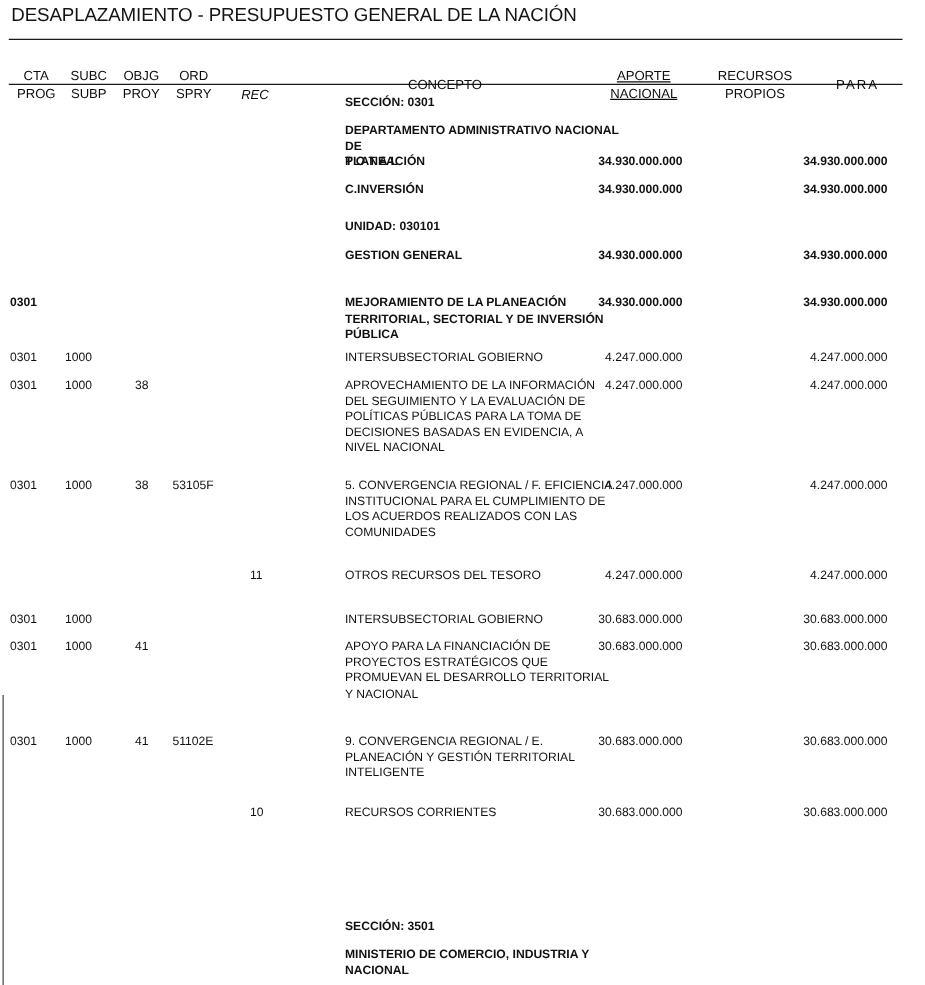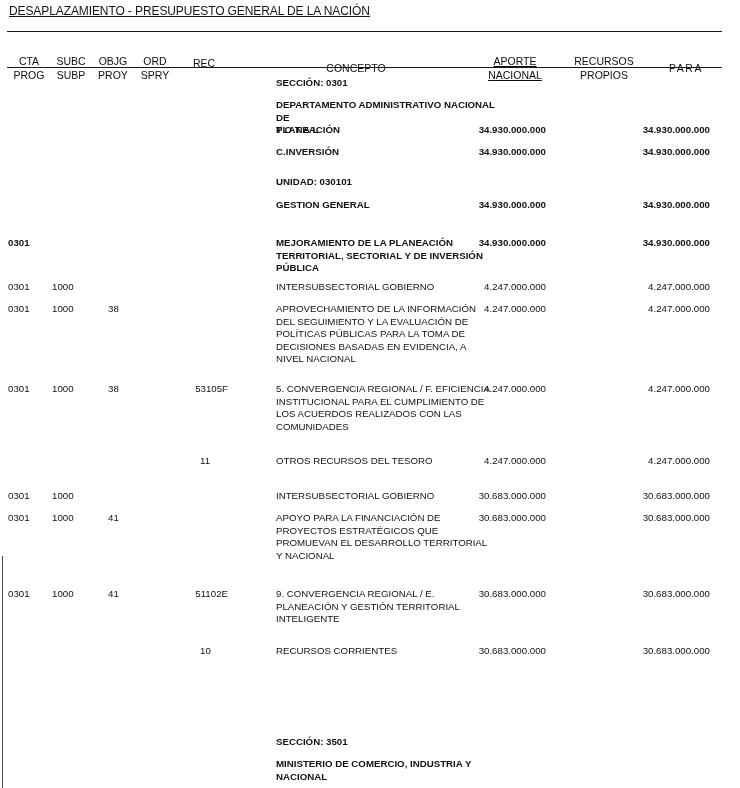--- a/index.html
+++ b/index.html
@@ -27,11 +27,10 @@
     position: absolute;
     left: 9px;
     top: 4px;
-    font-size: 12px;
+    font-size: 15px;
     letter-spacing: -0.1px;
     white-space: nowrap;
     color: #141414;
-    text-decoration: underline;
   }
 
   

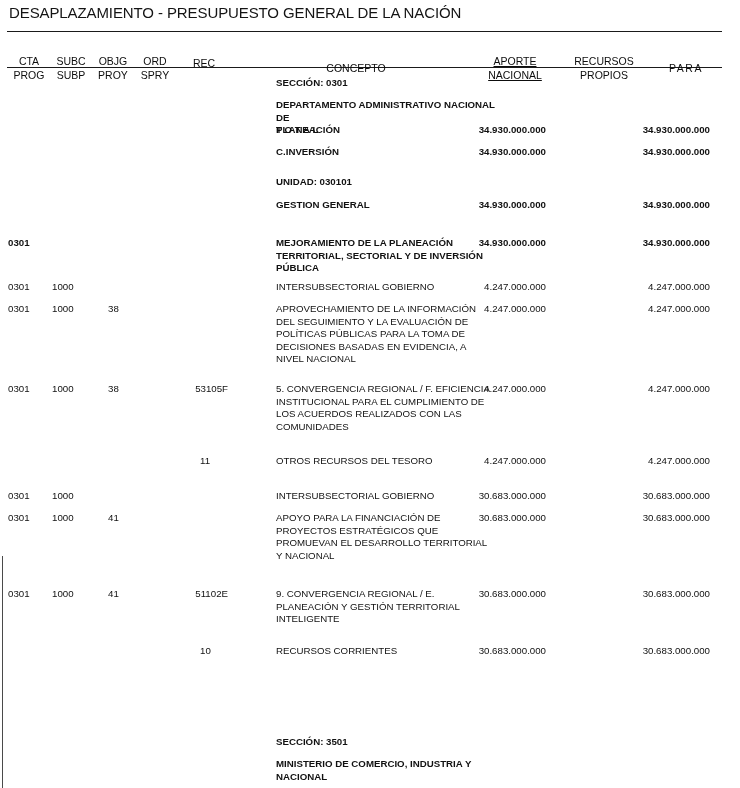--- a/index.html
+++ b/index.html
@@ -74,7 +74,7 @@
   .th-subc   { left: 50px;  width: 42px; top: 2px; }
   .th-objg   { left: 92px;  width: 42px; top: 2px; }
   .th-ord    { left: 134px; width: 42px; top: 2px; }
-  .th-rec    { left: 182px; width: 44px; top: 4px; }
+  .th-rec    { left: 182px; width: 44px; top: 17px; font-style: italic; }
   .th-conc   { left: 236px; width: 240px; top: 9px; }
   .th-aporte { left: 476px; width: 78px; top: 2px; text-decoration: underline; }
   .th-recurs { left: 562px; width: 84px; top: 2px; }

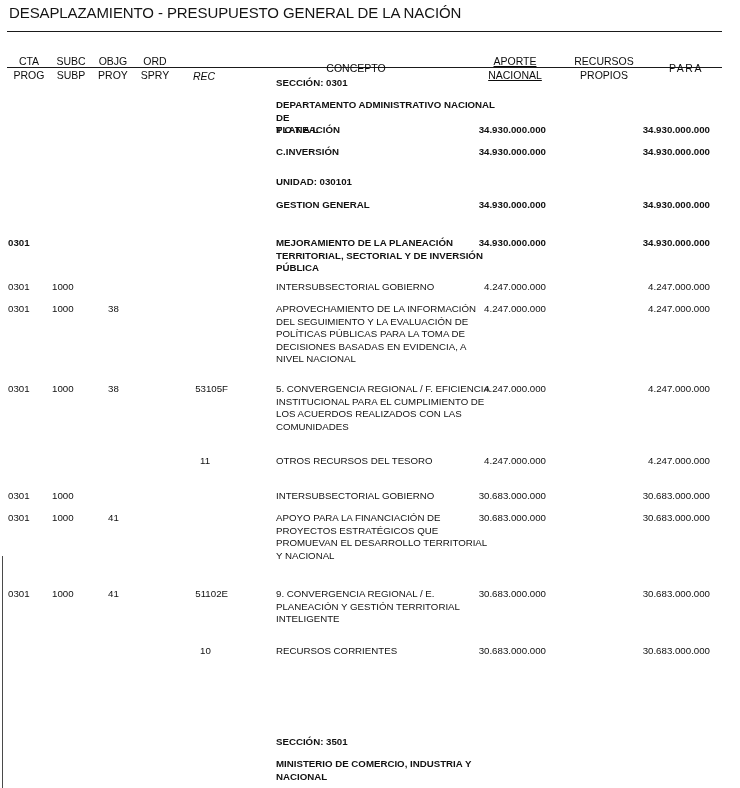--- a/index.html
+++ b/index.html
@@ -102,7 +102,7 @@
   .c-cta    { left: 8px;   width: 44px;  text-align: left; }
   .c-subc   { left: 52px;  width: 44px;  text-align: left; }
   .c-objg   { left: 108px;  width: 44px;  text-align: left; }
-  .c-ord    { left: 138px; width: 56px;  text-align: right; margin-left: 34px; }
+  .c-ord    { left: 138px; width: 56px;  text-align: left; }
   .c-rec    { left: 200px; width: 30px;  text-align: left; }
   .c-conc   { left: 236px; width: 232px; text-align: left; margin-left: 40px; }
   .c-aporte { left: 440px; width: 106px; text-align: right; }

